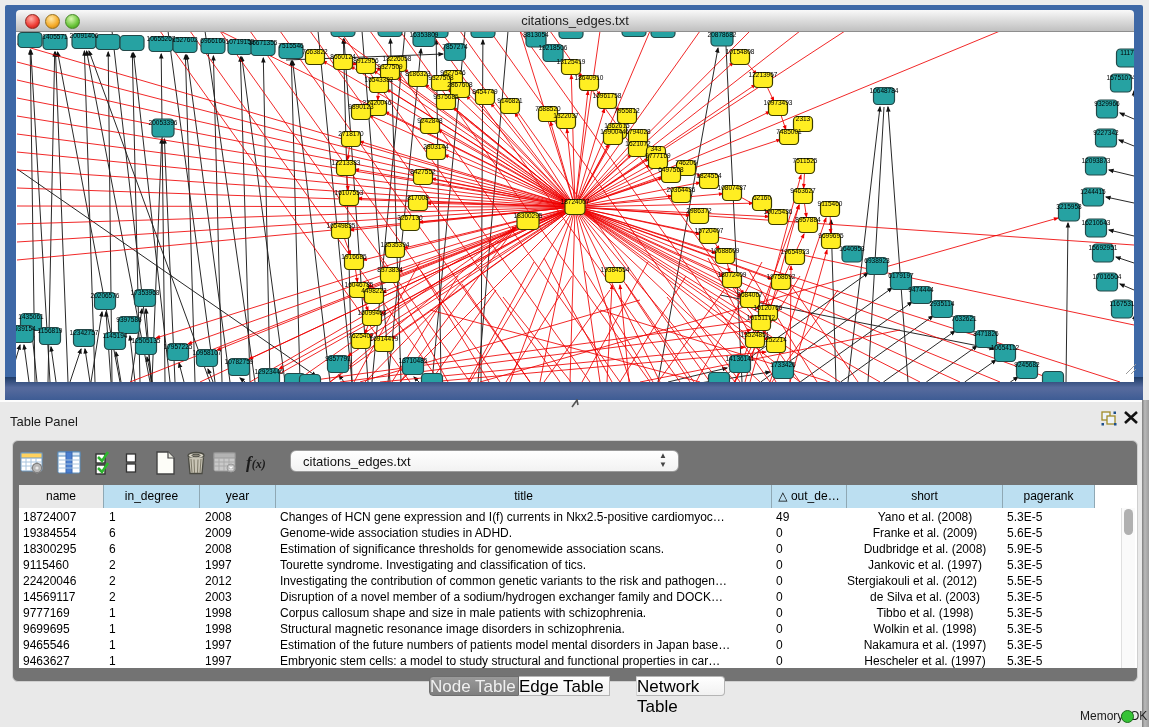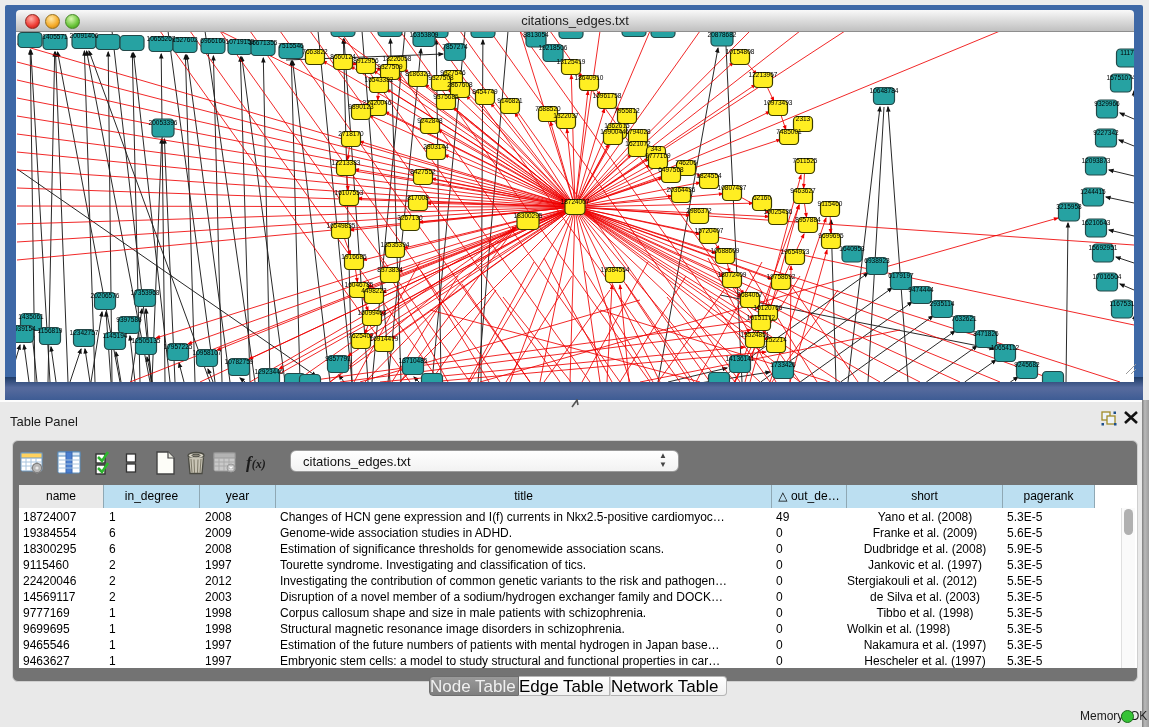--- a/index.html
+++ b/index.html
@@ -769,7 +769,7 @@
         <div class="rowtxt" style="left:186px;top:136px">1998</div>
         <div class="rowtxt" style="left:261px;top:136px">Structural magnetic resonance image disorders in schizophrenia.</div>
         <div class="rowtxt" style="left:757px;top:136px">0</div>
-        <div class="rowtxt" style="left:828px;top:136px;width:156px;text-align:left">Wolkin et al. (1998)</div>
+        <div class="rowtxt" style="left:828px;top:136px;width:156px;text-align:center">Wolkin et al. (1998)</div>
         <div class="rowtxt" style="left:988px;top:136px">5.3E‑5</div>
         <div class="rowtxt" style="left:4px;top:152px">9465546</div>
         <div class="rowtxt" style="left:90px;top:152px">1</div>

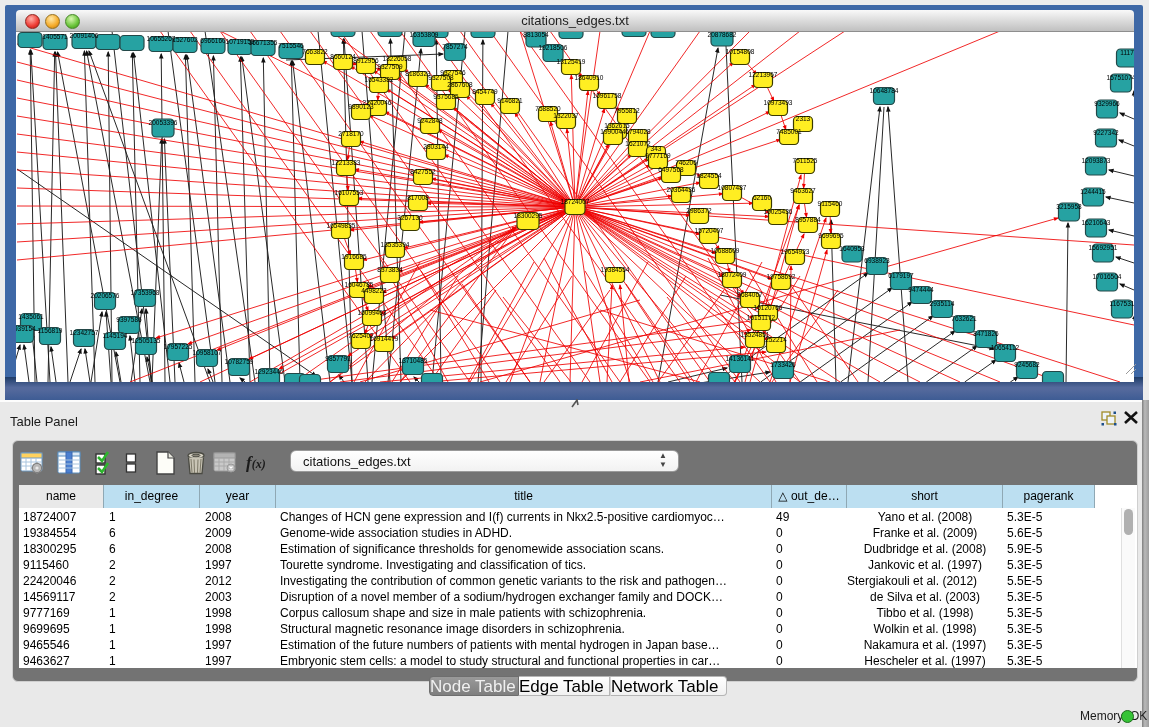--- a/index.html
+++ b/index.html
@@ -774,7 +774,7 @@
         <div class="rowtxt" style="left:4px;top:152px">9465546</div>
         <div class="rowtxt" style="left:90px;top:152px">1</div>
         <div class="rowtxt" style="left:186px;top:152px">1997</div>
-        <div class="rowtxt" style="left:261px;top:152px">Estimation of the future numbers of patients with mental hydrogen in Japan base…</div>
+        <div class="rowtxt" style="left:261px;top:152px">Estimation of the future numbers of patients model mental disorders in Japan base…</div>
         <div class="rowtxt" style="left:757px;top:152px">0</div>
         <div class="rowtxt" style="left:828px;top:152px;width:156px;text-align:center">Nakamura et al. (1997)</div>
         <div class="rowtxt" style="left:988px;top:152px">5.3E‑5</div>

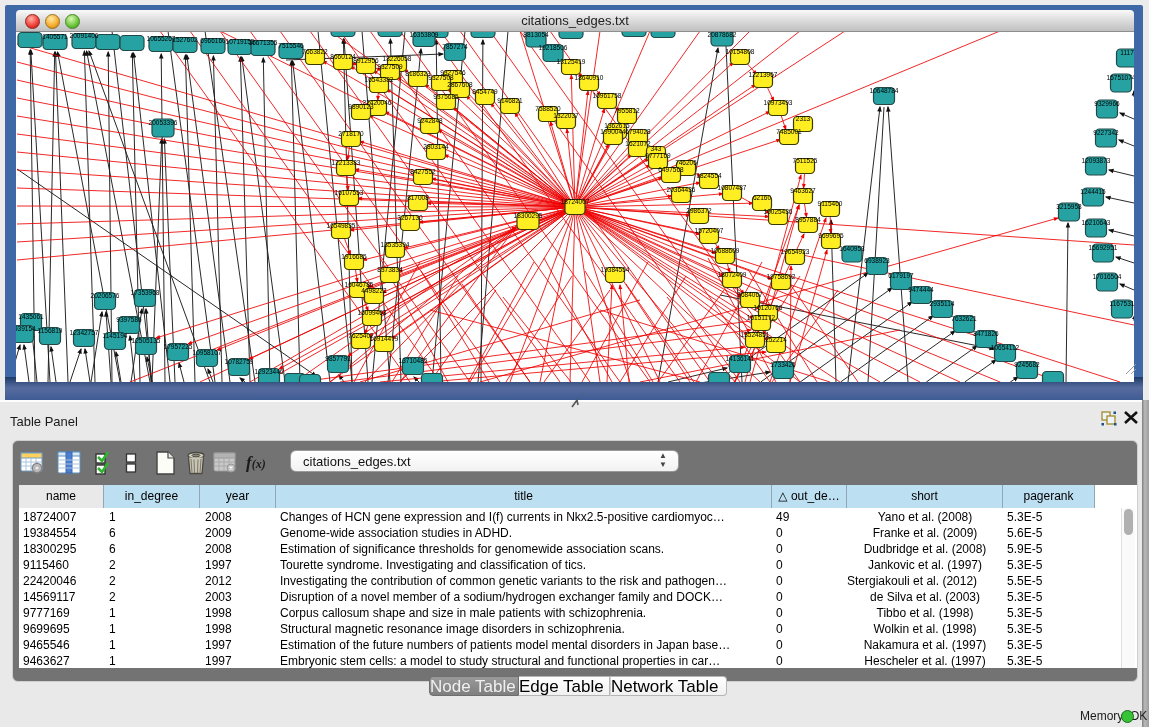--- a/index.html
+++ b/index.html
@@ -792,7 +792,7 @@
   </div>
   <div class="tab" style="left:429px;width:90px;background:linear-gradient(#9a9a9a,#7f7f7f);color:#f0f0f0;border:1px solid #6e6e6e;border-radius:4px 0 0 4px">Node Table</div>
     <div class="tab" style="left:519px;width:91px;background:linear-gradient(#ffffff,#f1f1f1);color:#000;border:1px solid #b5b5b5;border-left:none">Edge Table</div>
-    <div class="tab" style="left:610px;width:117px;background:linear-gradient(#ffffff,#f1f1f1);color:#000;border:1px solid #b5b5b5;border-left:1px solid #d5d5d5;border-radius:0 4px 4px 0">Network Table</div>
+    <div class="tab" style="left:636px;width:89px;background:linear-gradient(#ffffff,#f1f1f1);color:#000;border:1px solid #b5b5b5;border-left:1px solid #d5d5d5;border-radius:0 4px 4px 0">Network Table</div>
 </div>
 <div class="abs" id="rstrip"></div>
 <svg class="abs" style="left:570px;top:399px" width="12" height="10" viewBox="0 0 12 10">

